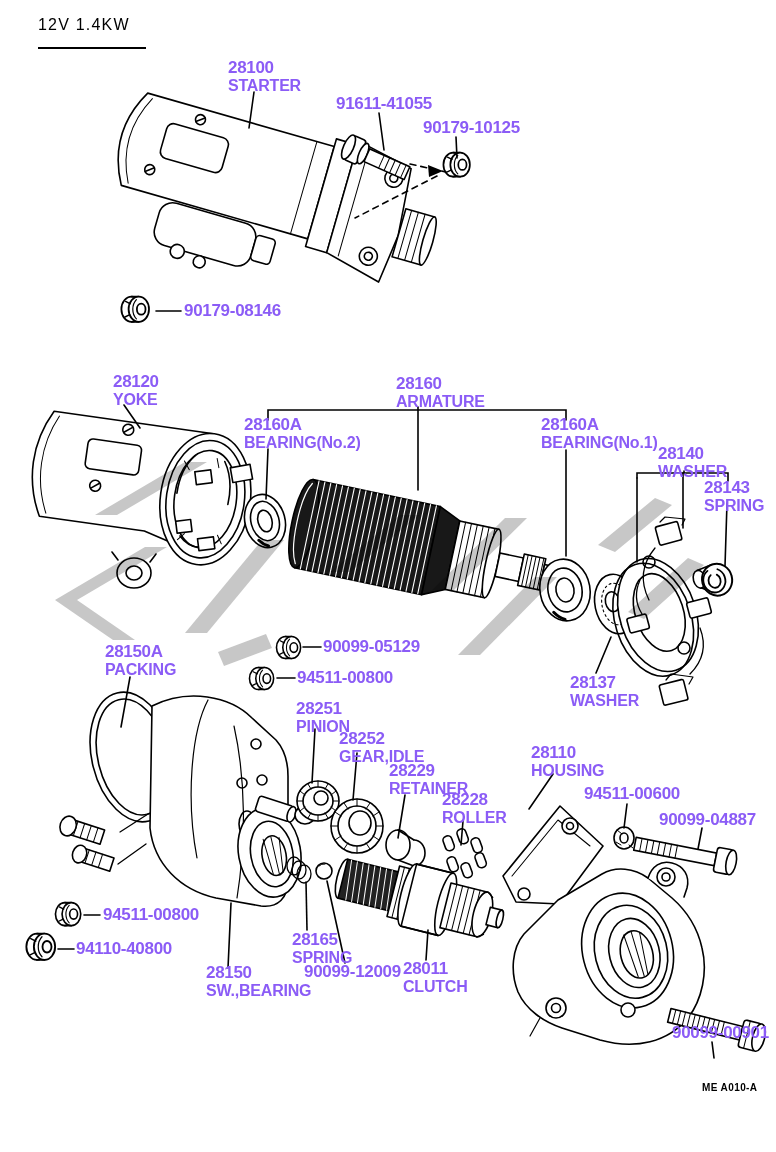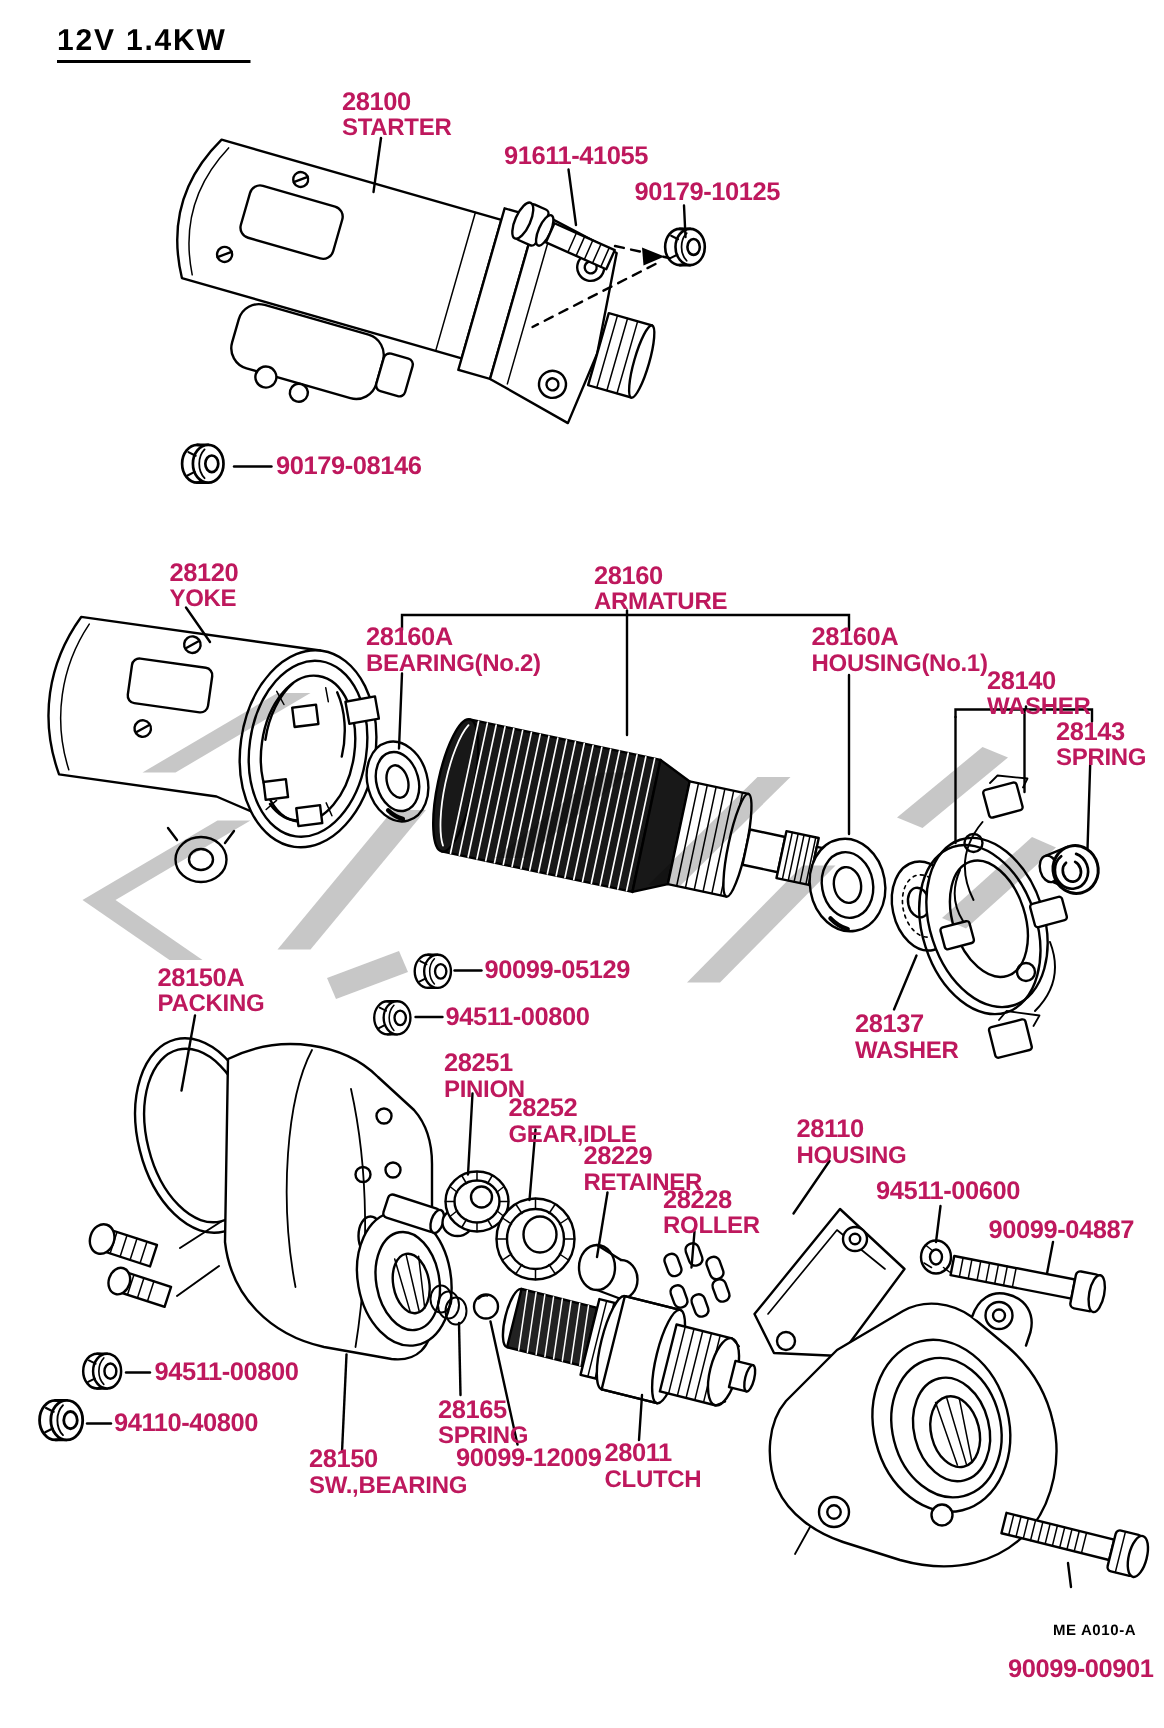--- a/index.html
+++ b/index.html
@@ -10,8 +10,8 @@
   .lbl{position:absolute;color:#be185d;font-weight:700;line-height:1.03;white-space:nowrap;z-index:5;}
   .lbl .num{display:block;font-size:17px;letter-spacing:-0.3px;}
   .lbl .sub{display:block;font-size:16px;letter-spacing:-0.2px;margin-top:1px;}
-  #title{position:absolute;left:38px;top:16px;font-size:20px;font-weight:700;letter-spacing:1.2px;
-         border-bottom:2.5px solid #000;padding:0 16px 1px 0;z-index:5;}
+  #title{position:absolute;left:38px;top:16px;font-size:16px;font-weight:400;letter-spacing:1.2px;
+         border-bottom:2.5px solid #000;padding:0 16px 13px 0;z-index:5;}
   #plate-code{position:absolute;left:702px;top:1082px;font-size:10px;font-weight:700;letter-spacing:0.4px;z-index:5;}
 </style>
 </head>

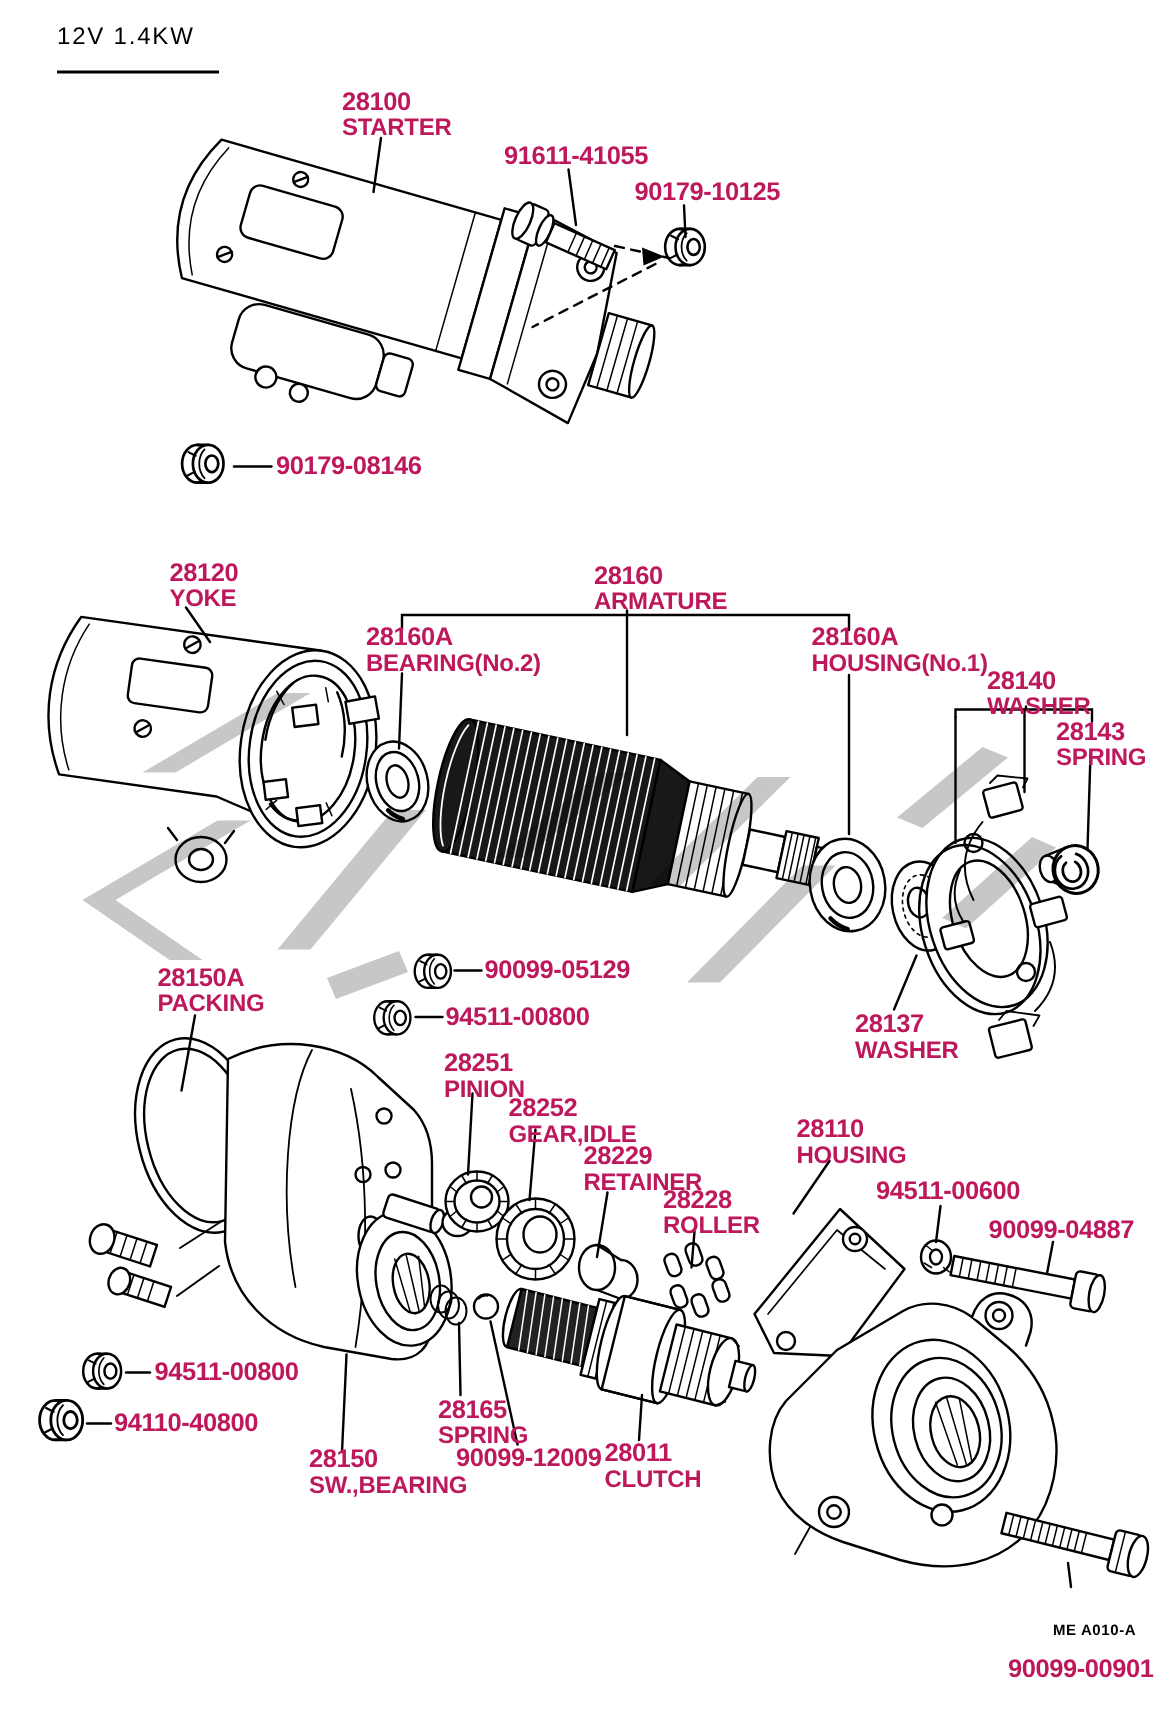--- a/index.html
+++ b/index.html
@@ -7,7 +7,7 @@
        font-family:"Liberation Sans",sans-serif;}
   #page{position:absolute;left:0;top:0;width:776px;height:1152px;}
   #art{position:absolute;left:0;top:0;}
-  .lbl{position:absolute;color:#be185d;font-weight:700;line-height:1.03;white-space:nowrap;z-index:5;}
+  .lbl{position:absolute;color:#8b5cf6;font-weight:700;line-height:1.03;white-space:nowrap;z-index:5;}
   .lbl .num{display:block;font-size:17px;letter-spacing:-0.3px;}
   .lbl .sub{display:block;font-size:16px;letter-spacing:-0.2px;margin-top:1px;}
   #title{position:absolute;left:38px;top:16px;font-size:16px;font-weight:400;letter-spacing:1.2px;

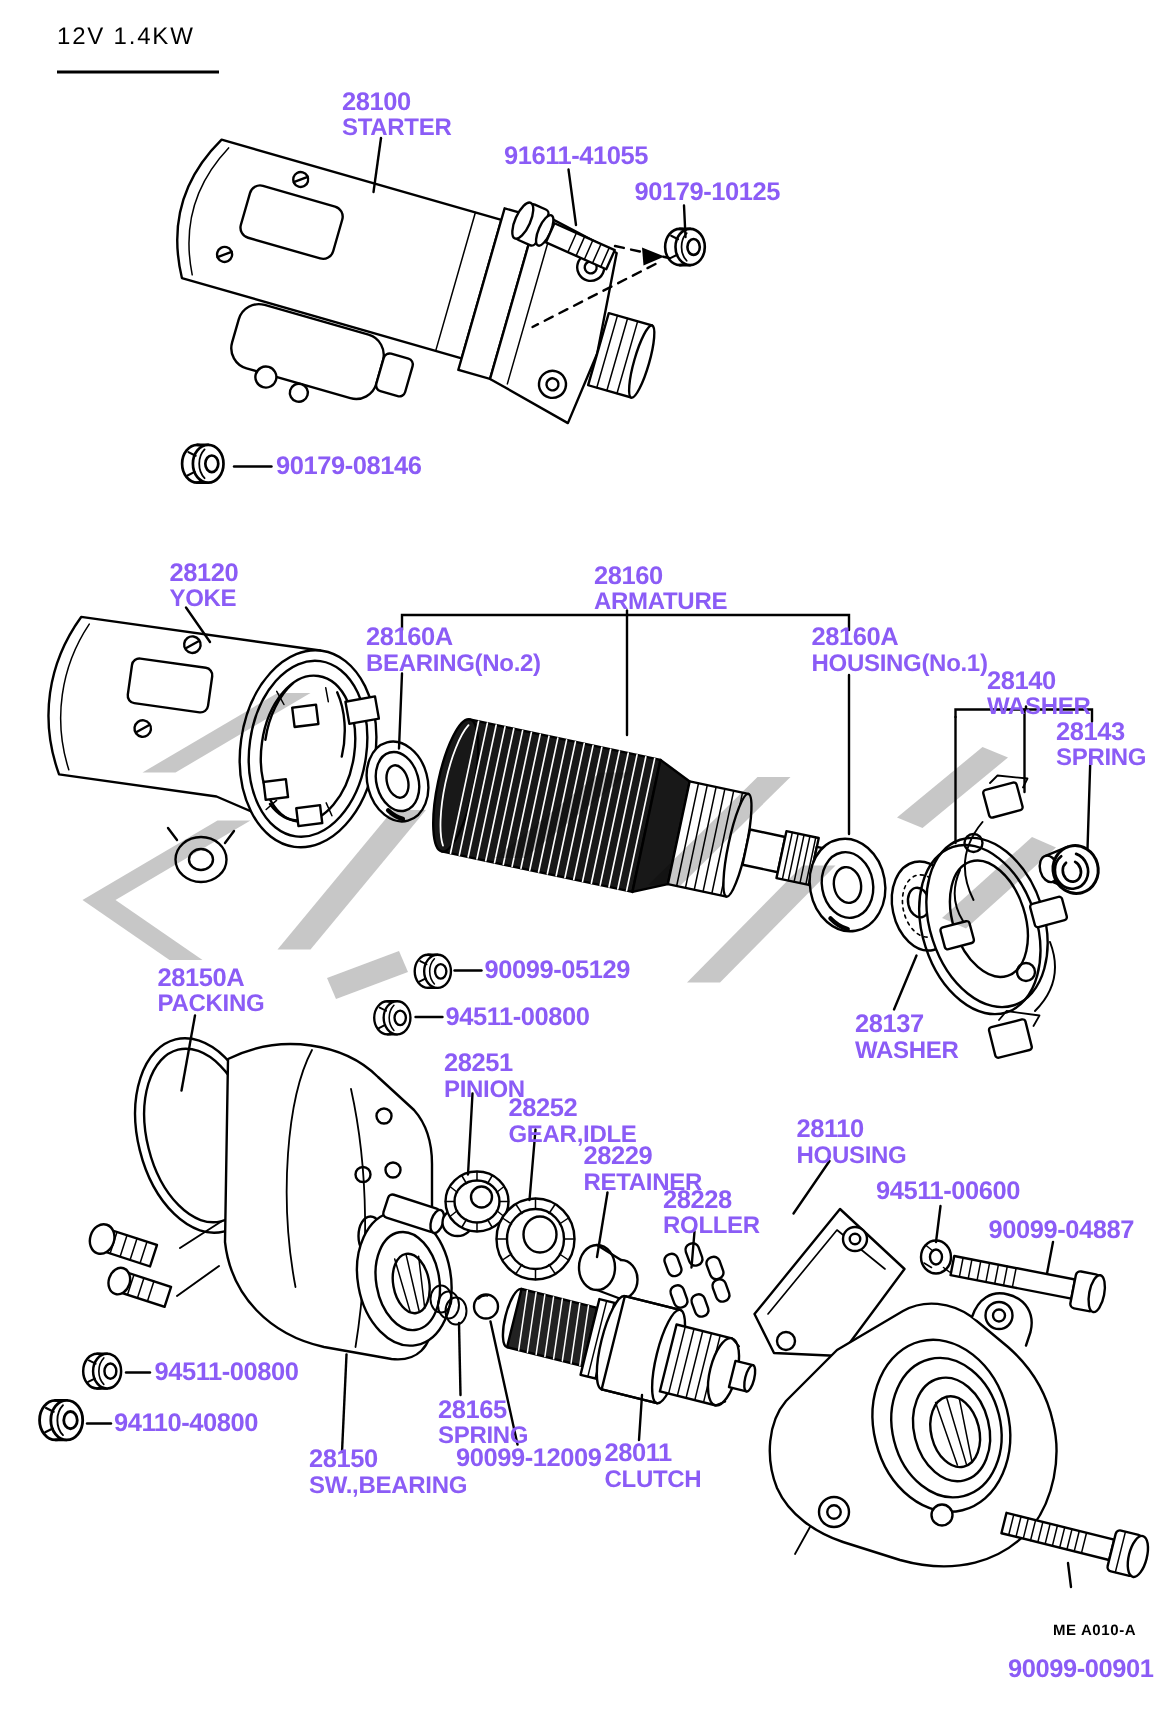--- a/index.html
+++ b/index.html
@@ -507,7 +507,7 @@
   </div>
   <div class="lbl" style="left:541px;top:416px">
     <span class="num">28160A</span>
-    <span class="sub">HOUSING(No.1)</span>
+    <span class="sub">BEARING(No.1)</span>
   </div>
   <div class="lbl" style="left:658px;top:445px">
     <span class="num">28140</span>

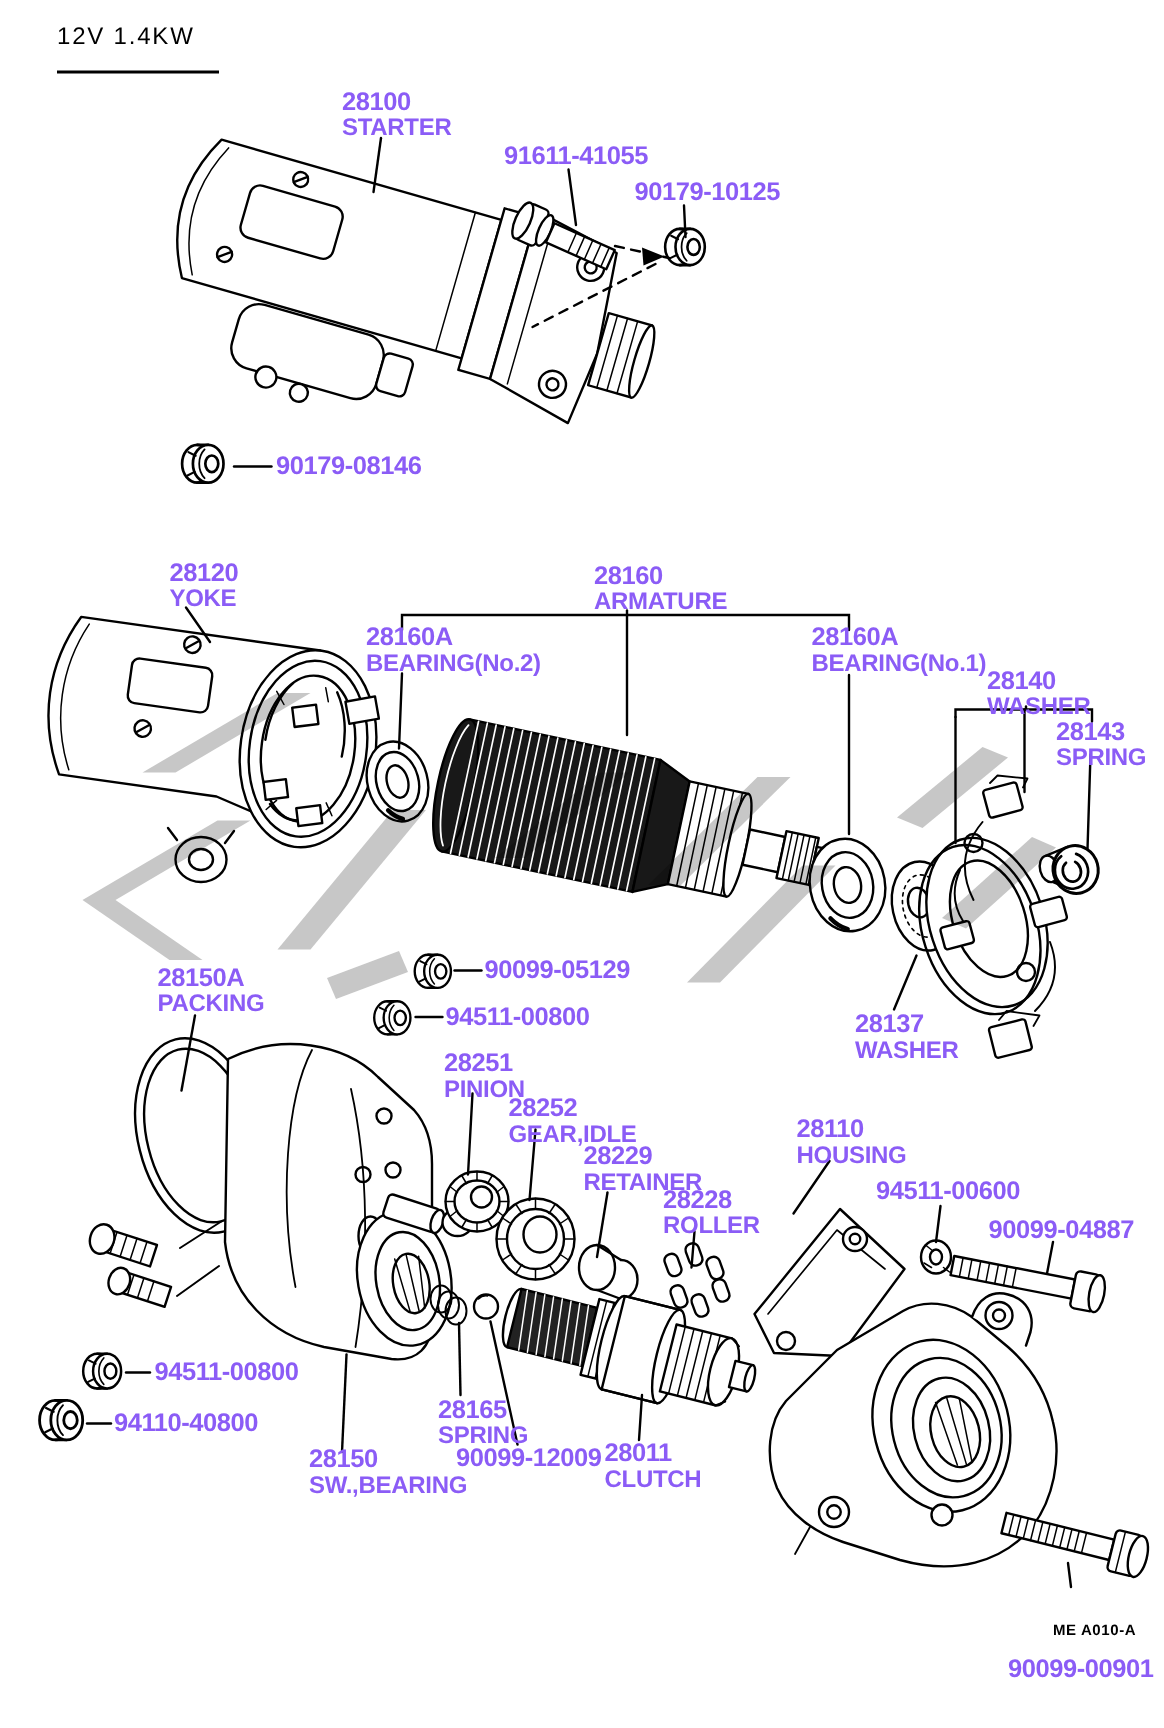--- a/index.html
+++ b/index.html
@@ -578,7 +578,7 @@
     <span class="num">28011</span>
     <span class="sub">CLUTCH</span>
   </div>
-  <div class="lbl" style="left:672px;top:1104px">
+  <div class="lbl" style="left:672px;top:1024px">
     <span class="num">90099-00901</span>
   </div>
 

